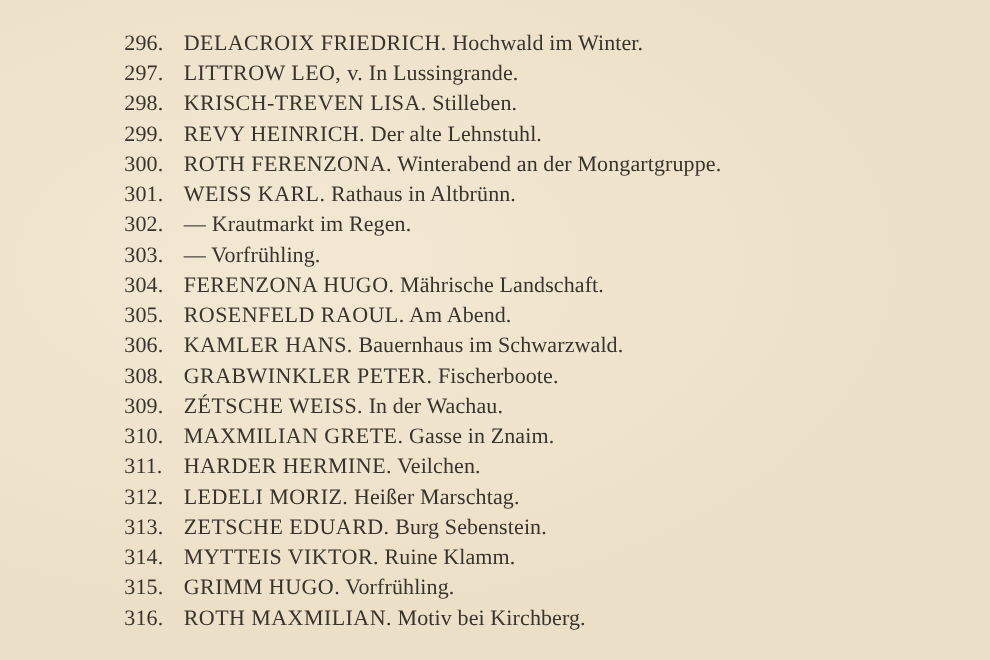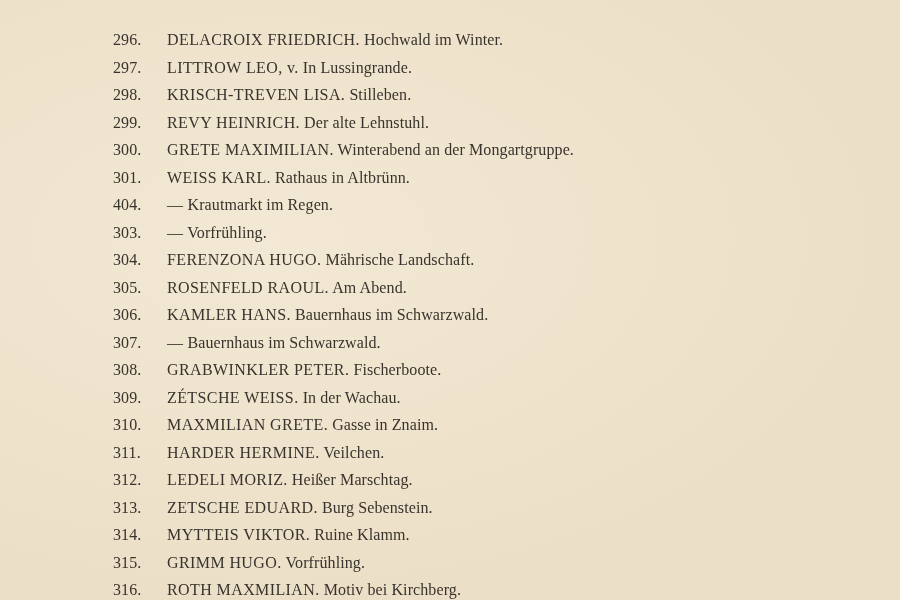--- a/index.html
+++ b/index.html
@@ -20,7 +20,7 @@
     .entry {
       height: 27.5px;
       line-height: 27.5px;
-      font-size: 16px;
+      font-size: 20px;
       white-space: nowrap;
       letter-spacing: 0.1px;
     }

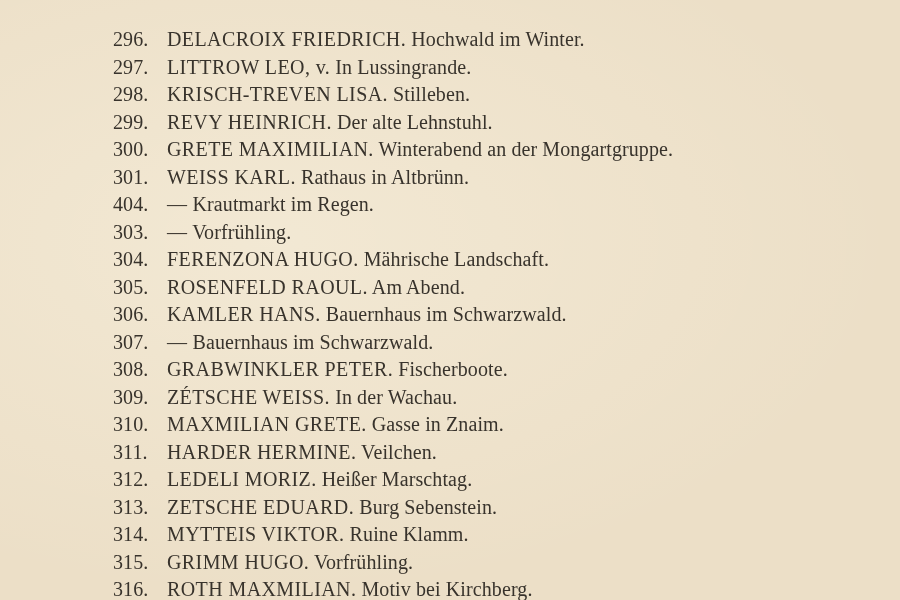--- a/index.html
+++ b/index.html
@@ -35,7 +35,7 @@
     <div class="entry"><span class="num">297.</span><span class="artist">LITTROW LEO, v.</span> <span class="title">In Lussingrande.</span></div>
     <div class="entry"><span class="num">298.</span><span class="artist">KRISCH-TREVEN LISA.</span> <span class="title">Stilleben.</span></div>
     <div class="entry"><span class="num">299.</span><span class="artist">REVY HEINRICH.</span> <span class="title">Der alte Lehnstuhl.</span></div>
-    <div class="entry"><span class="num">300.</span><span class="artist">GRETE MAXIMILIAN.</span> <span class="title">Winterabend an der Mongartgruppe.</span></div>
+    <div class="entry"><span class="num">300.</span><span class="artist">ROTH FERENZONA.</span> <span class="title">Winterabend an der Mongartgruppe.</span></div>
     <div class="entry"><span class="num">301.</span><span class="artist">WEISS KARL.</span> <span class="title">Rathaus in Altbrünn.</span></div>
     <div class="entry"><span class="num">404.</span><span class="artist">—</span> <span class="title">Krautmarkt im Regen.</span></div>
     <div class="entry"><span class="num">303.</span><span class="artist">—</span> <span class="title">Vorfrühling.</span></div>

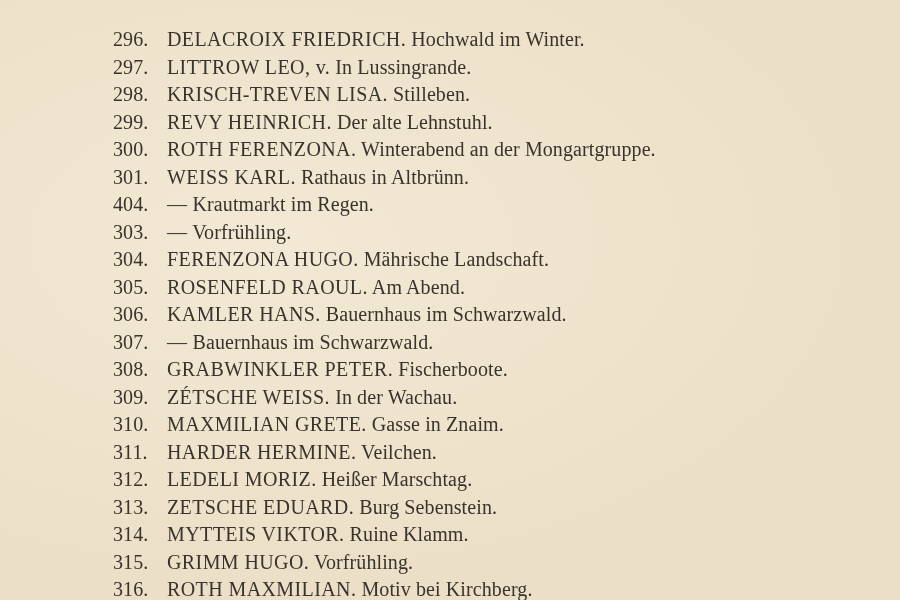--- a/index.html
+++ b/index.html
@@ -37,7 +37,7 @@
     <div class="entry"><span class="num">299.</span><span class="artist">REVY HEINRICH.</span> <span class="title">Der alte Lehnstuhl.</span></div>
     <div class="entry"><span class="num">300.</span><span class="artist">ROTH FERENZONA.</span> <span class="title">Winterabend an der Mongartgruppe.</span></div>
     <div class="entry"><span class="num">301.</span><span class="artist">WEISS KARL.</span> <span class="title">Rathaus in Altbrünn.</span></div>
-    <div class="entry"><span class="num">404.</span><span class="artist">—</span> <span class="title">Krautmarkt im Regen.</span></div>
+    <div class="entry"><span class="num">302.</span><span class="artist">—</span> <span class="title">Krautmarkt im Regen.</span></div>
     <div class="entry"><span class="num">303.</span><span class="artist">—</span> <span class="title">Vorfrühling.</span></div>
     <div class="entry"><span class="num">304.</span><span class="artist">FERENZONA HUGO.</span> <span class="title">Mährische Landschaft.</span></div>
     <div class="entry"><span class="num">305.</span><span class="artist">ROSENFELD RAOUL.</span> <span class="title">Am Abend.</span></div>

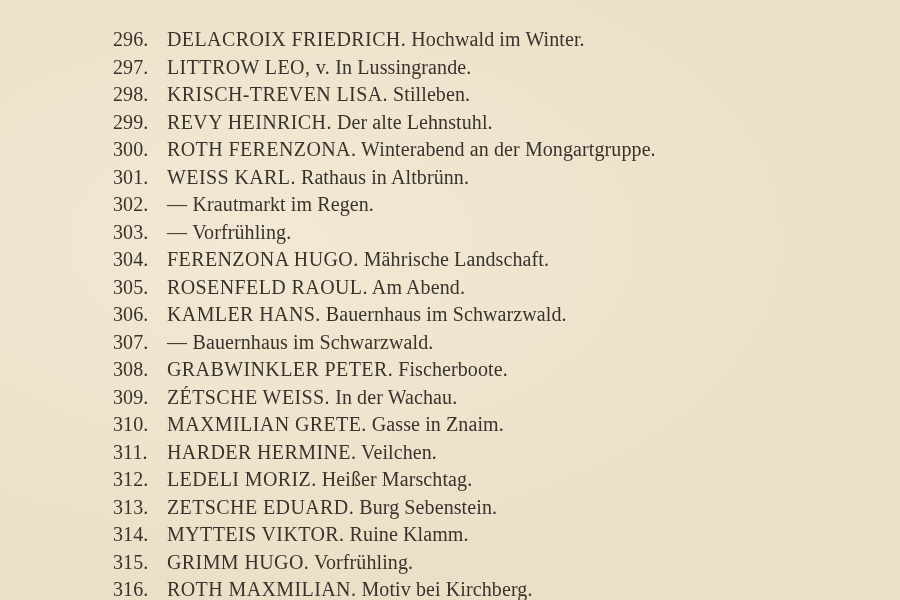--- a/index.html
+++ b/index.html
@@ -42,7 +42,6 @@
     <div class="entry"><span class="num">304.</span><span class="artist">FERENZONA HUGO.</span> <span class="title">Mährische Landschaft.</span></div>
     <div class="entry"><span class="num">305.</span><span class="artist">ROSENFELD RAOUL.</span> <span class="title">Am Abend.</span></div>
     <div class="entry"><span class="num">306.</span><span class="artist">KAMLER HANS.</span> <span class="title">Bauernhaus im Schwarzwald.</span></div>
-    <div class="entry"><span class="num">307.</span><span class="artist">—</span> <span class="title">Bauernhaus im Schwarzwald.</span></div>
     <div class="entry"><span class="num">308.</span><span class="artist">GRABWINKLER PETER.</span> <span class="title">Fischerboote.</span></div>
     <div class="entry"><span class="num">309.</span><span class="artist">ZÉTSCHE WEISS.</span> <span class="title">In der Wachau.</span></div>
     <div class="entry"><span class="num">310.</span><span class="artist">MAXMILIAN GRETE.</span> <span class="title">Gasse in Znaim.</span></div>

